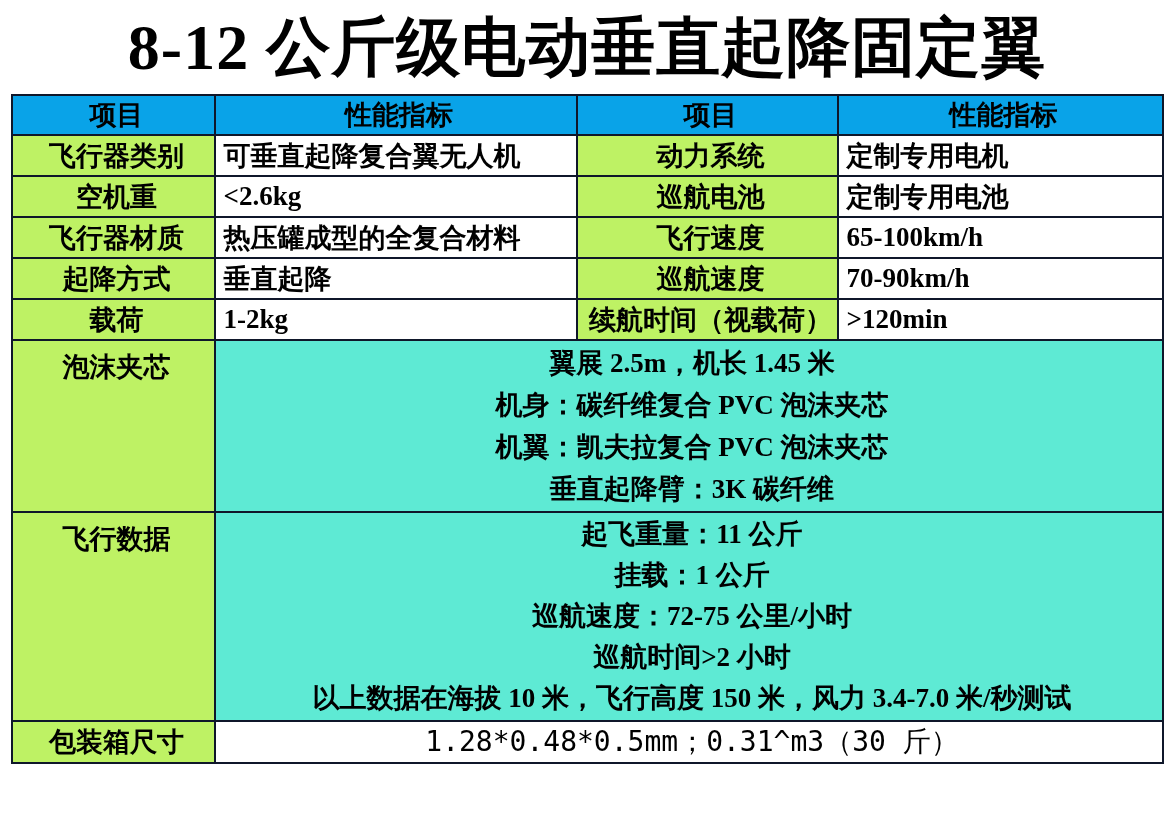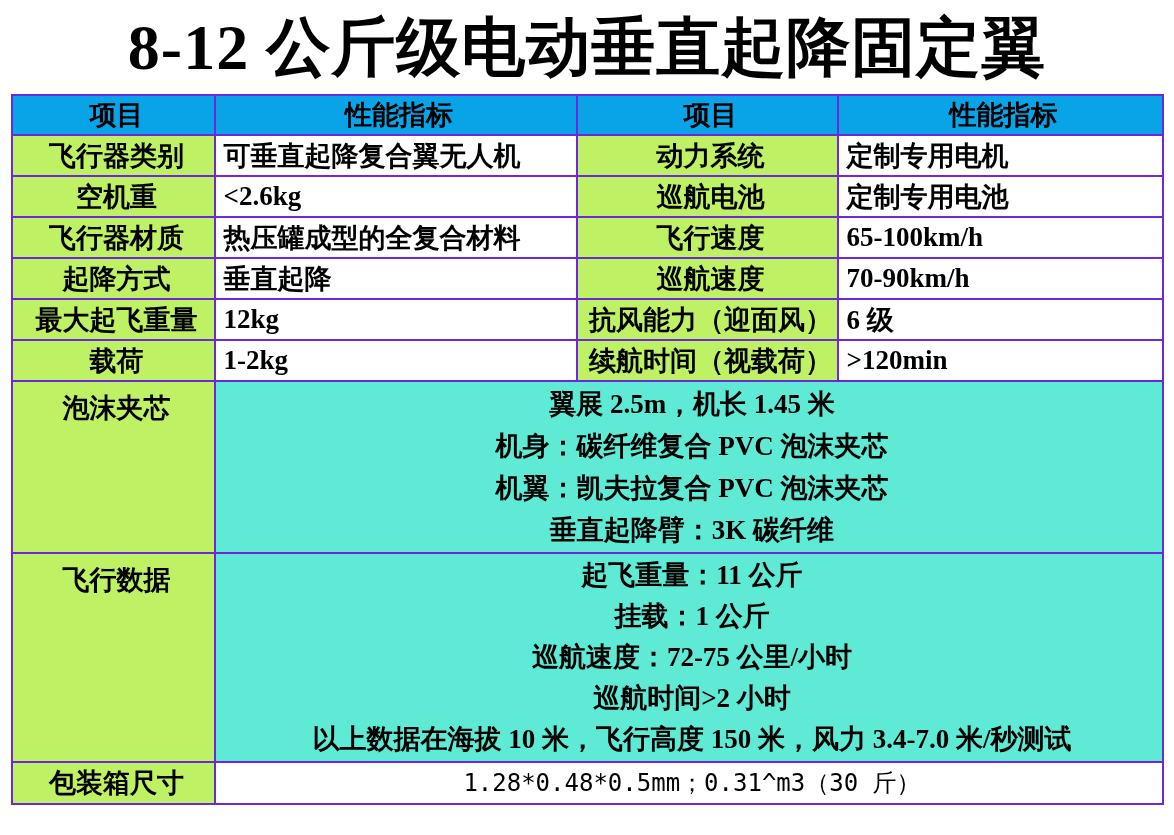--- a/index.html
+++ b/index.html
@@ -33,7 +33,7 @@
     margin: 0 auto;
   }
   table.spec th, table.spec td {
-    border: 2px solid #6d28d9;
+    border: 2px solid #0f172a;
     overflow: hidden;
     padding-left: 8px;
   }

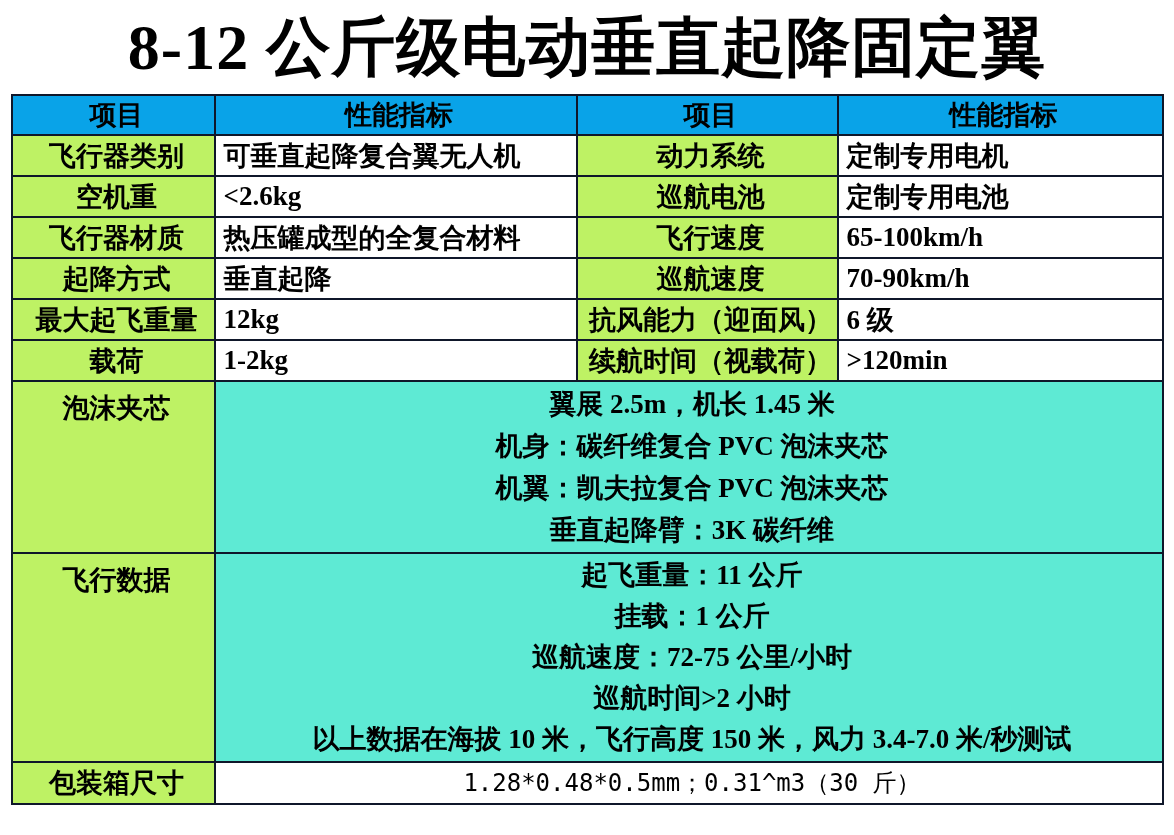--- a/index.html
+++ b/index.html
@@ -132,12 +132,6 @@
         <td class="value">70-90km/h</td>
       </tr>
       <tr class="data-row">
-        <td class="label">最大起飞重量</td>
-        <td class="value">12kg</td>
-        <td class="label">抗风能力（迎面风）</td>
-        <td class="value">6 级</td>
-      </tr>
-      <tr class="data-row">
         <td class="label">载荷</td>
         <td class="value">1-2kg</td>
         <td class="label">续航时间（视载荷）</td>

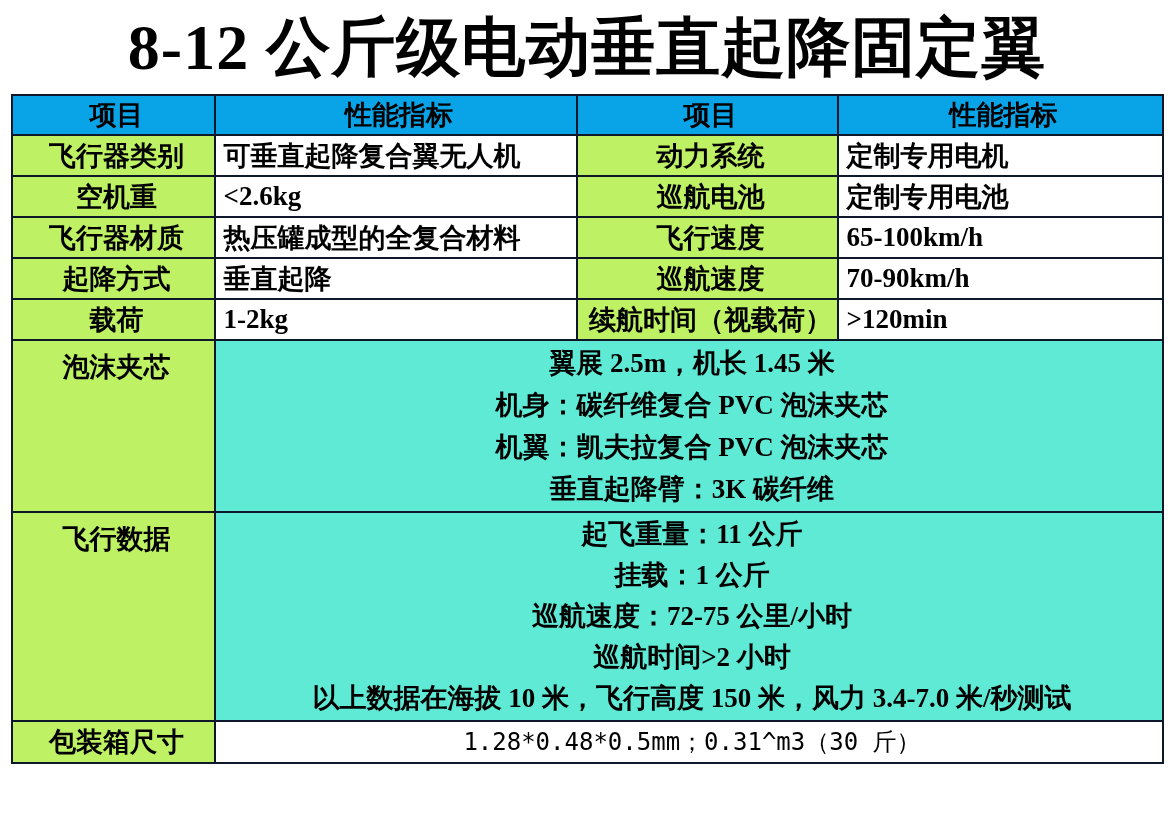--- a/index.html
+++ b/index.html
@@ -78,7 +78,7 @@
   td.mono-value {
     background: #ffffff;
     text-align: center;
-    font-size: 24px;
+    font-size: 28px;
     font-weight: normal;
     font-family: "DejaVu Sans Mono", "Liberation Mono", monospace;
     vertical-align: middle;

